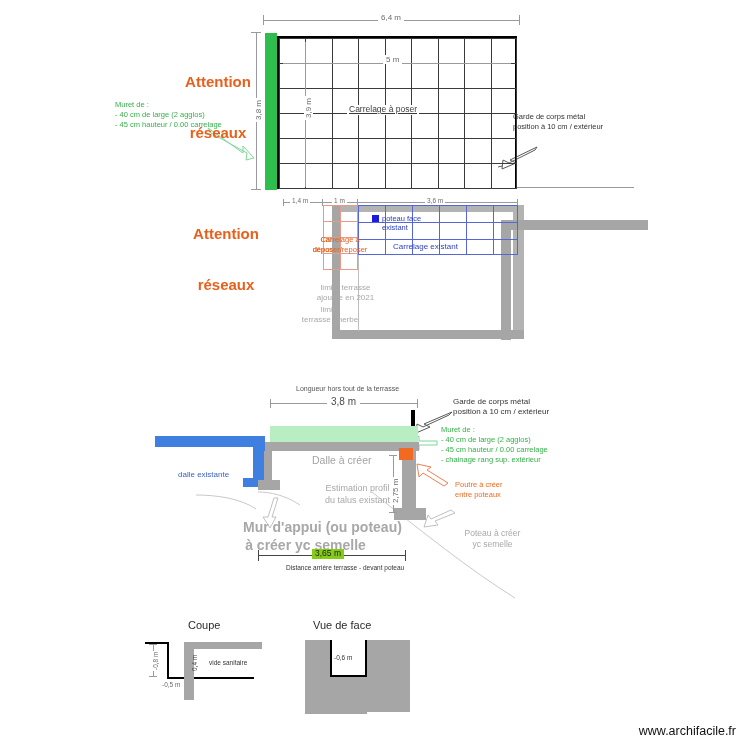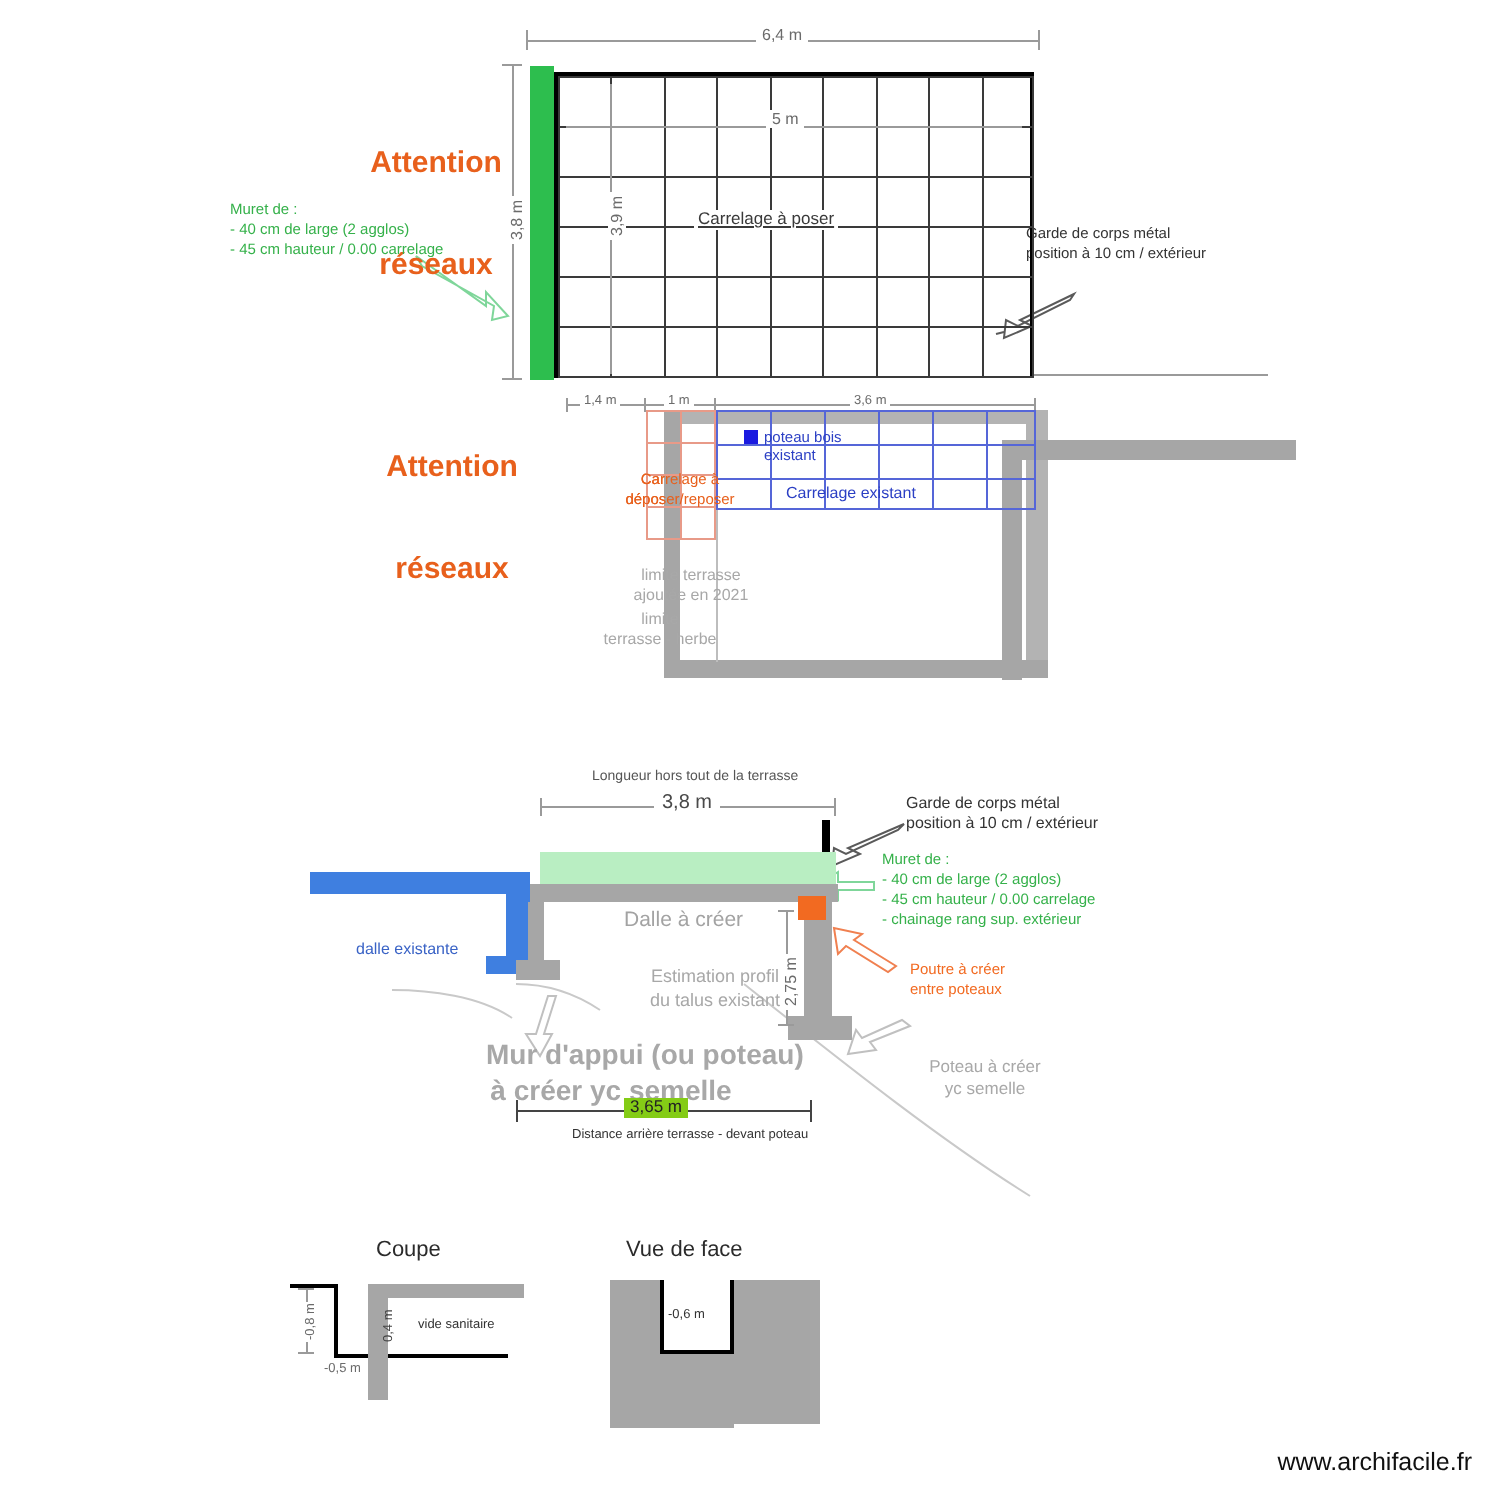--- a/index.html
+++ b/index.html
@@ -225,7 +225,7 @@
     <div class="red-v" style="left:34px;top:0;height:65px;"></div>
   </div>
   <div class="abs" style="left:372px;top:215px;width:7px;height:7px;background:#1a1ae0;"></div>
-  <div class="t blue-txt" style="left:382px;top:214px;width:60px;font-size:7.5px;line-height:1.25;">poteau bois
+  <div class="t blue-txt" style="left:382px;top:214px;width:60px;font-size:7.5px;line-height:1.25;">poteau face
 existant</div>
   <div class="t blue-txt" style="left:393px;top:242px;font-size:8px;">Carrelage existant</div>
   <div class="t red-txt" style="left:300px;top:235px;width:80px;">Carrelage à

